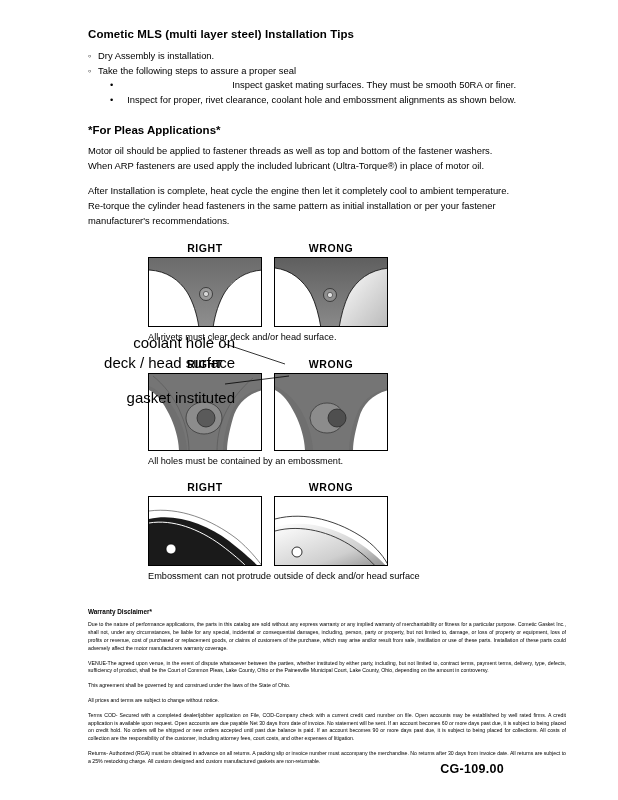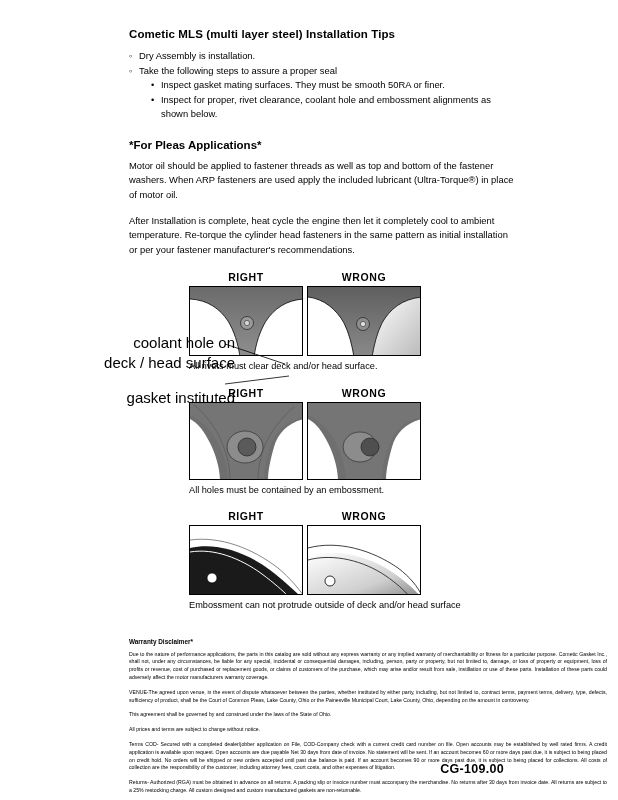--- a/index.html
+++ b/index.html
@@ -20,7 +20,7 @@
     width: 556px;
     height: 800px;
     box-sizing: border-box;
-    padding: 28px 40px 10px 61px;
+    padding: 28px 40px 10px 20px;
   }
 
   

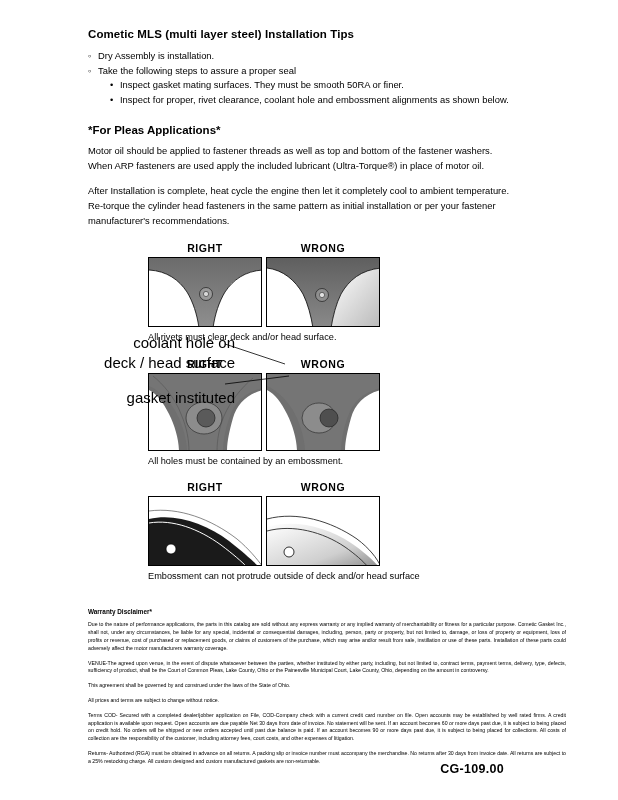--- a/index.html
+++ b/index.html
@@ -58,6 +58,7 @@
     line-height: 1.55;
     position: relative;
     padding-left: 10px;
+    text-align: right;
   }
   .subbullets > li::before {
     content: "\2022";

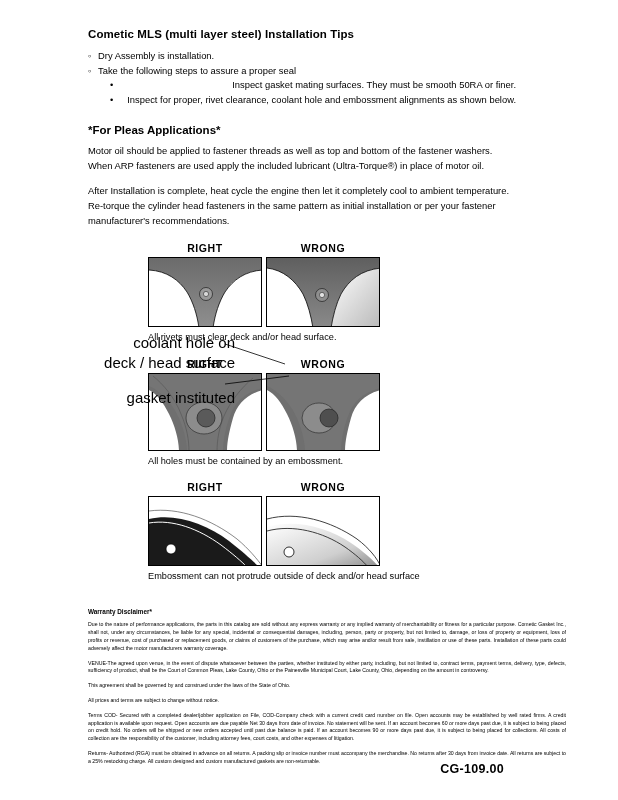--- a/index.html
+++ b/index.html
@@ -88,7 +88,7 @@
   }
   .figrow {
     display: flex;
-    gap: 4px;
+    gap: 12px;
   }
   .figcol { width: 114px; }
   .figlabel {

